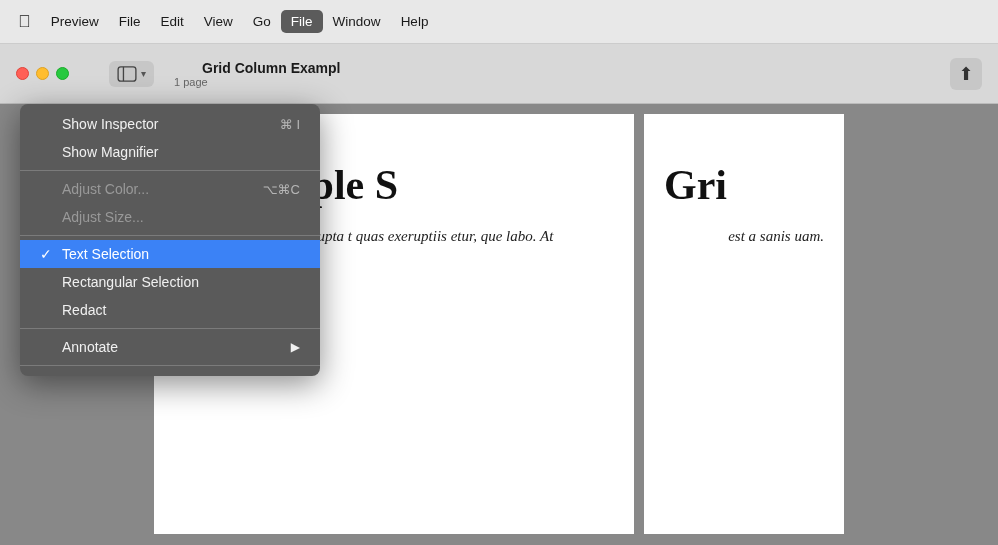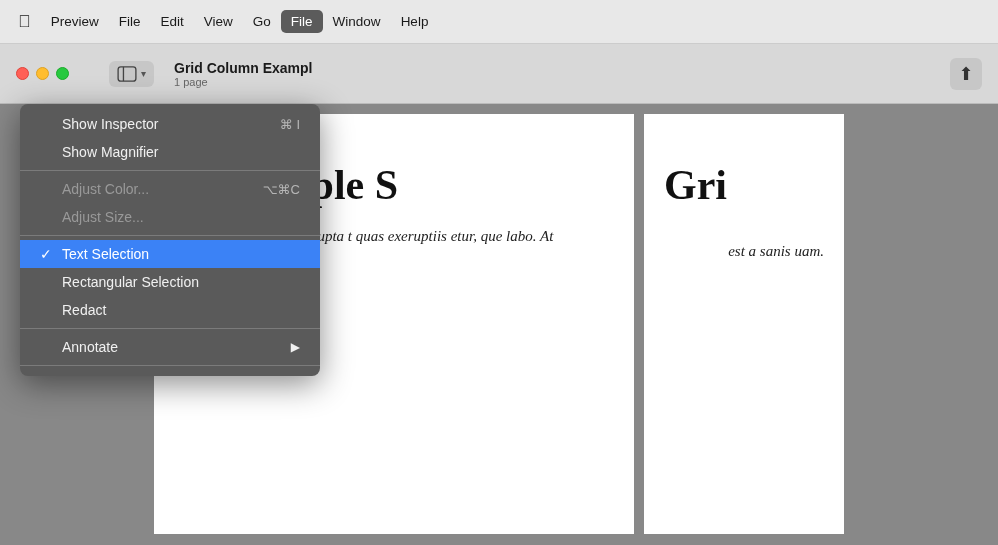--- a/index.html
+++ b/index.html
@@ -103,6 +103,7 @@
       font-size: 14px;
       font-weight: 600;
       color: #1a1a1a;
+      margin-left: 28px;
     }
 
     .doc-subtitle {

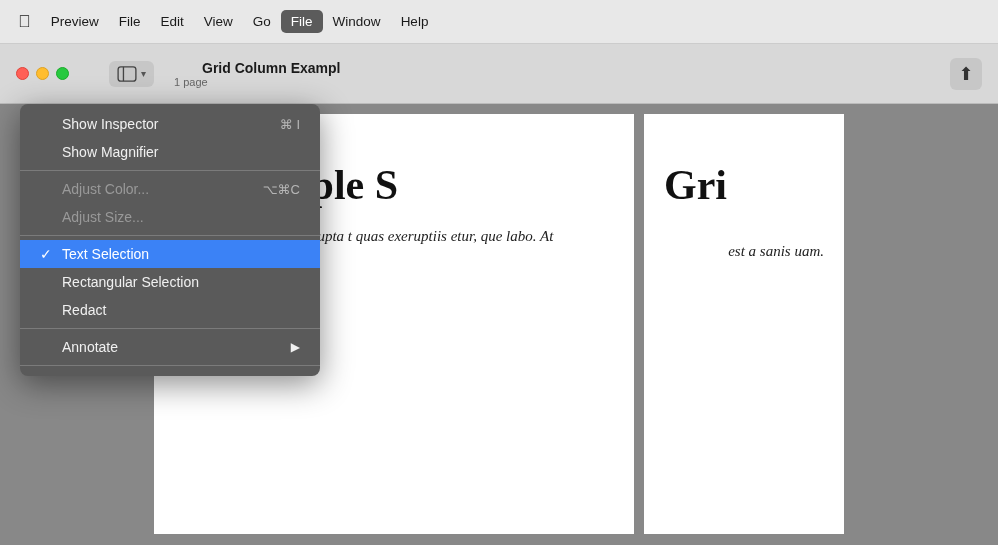--- a/index.html
+++ b/index.html
@@ -190,7 +190,7 @@
       font-family: Georgia, serif;
       color: #111;
       line-height: 1.1;
-      margin-bottom: 31px;
+      margin-bottom: 16px;
     }
 
     .page-right-body {

